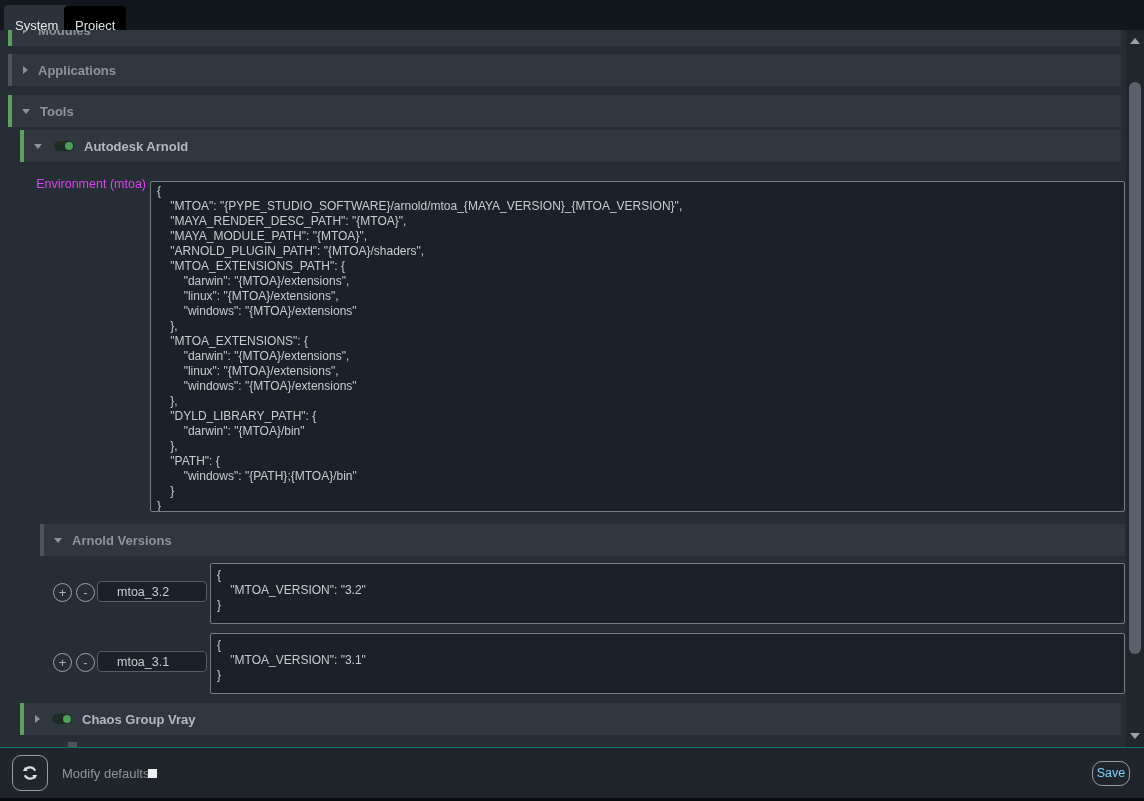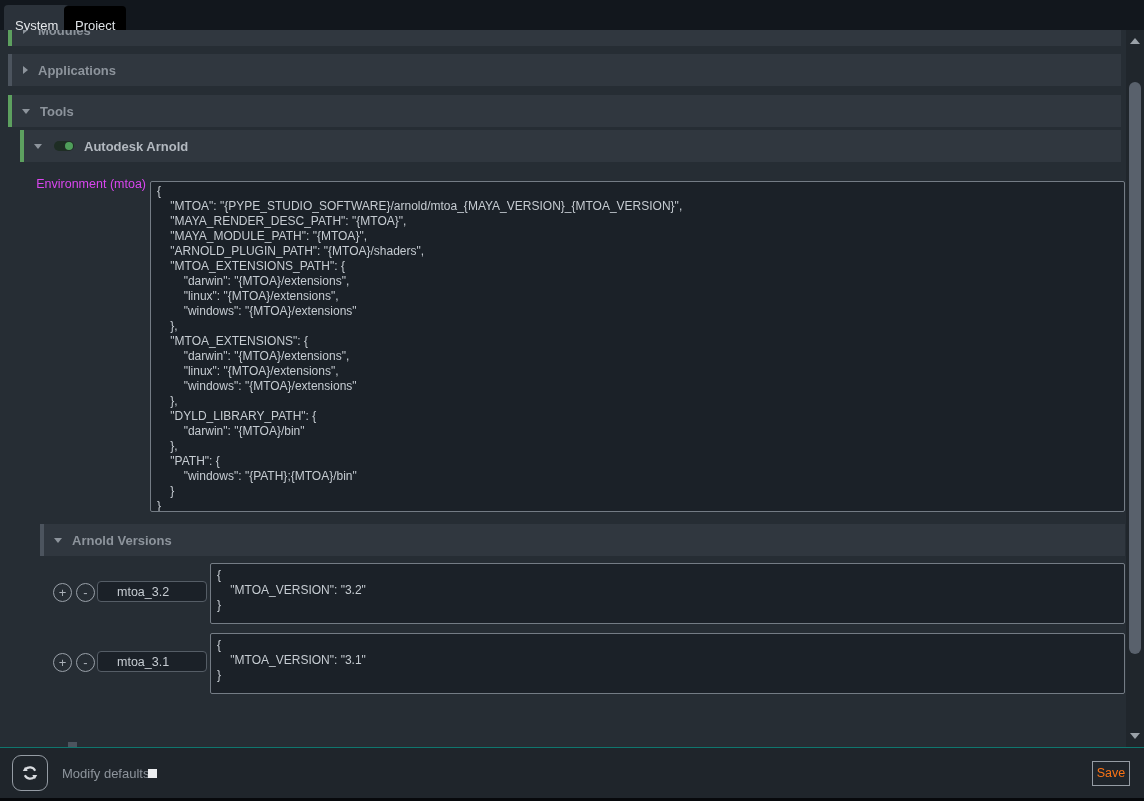--- a/index.html
+++ b/index.html
@@ -154,6 +154,12 @@
 }</textarea>
     </div>
 
+    <div class="hdr hdr-vray">
+      <span class="bar green"></span>
+      <span class="tri-right"></span>
+      <span class="toggle"></span>
+      <span class="title bright">Chaos Group Vray</span>
+    </div>
 
     <div class="next-row-sliver"></div>
   </div>

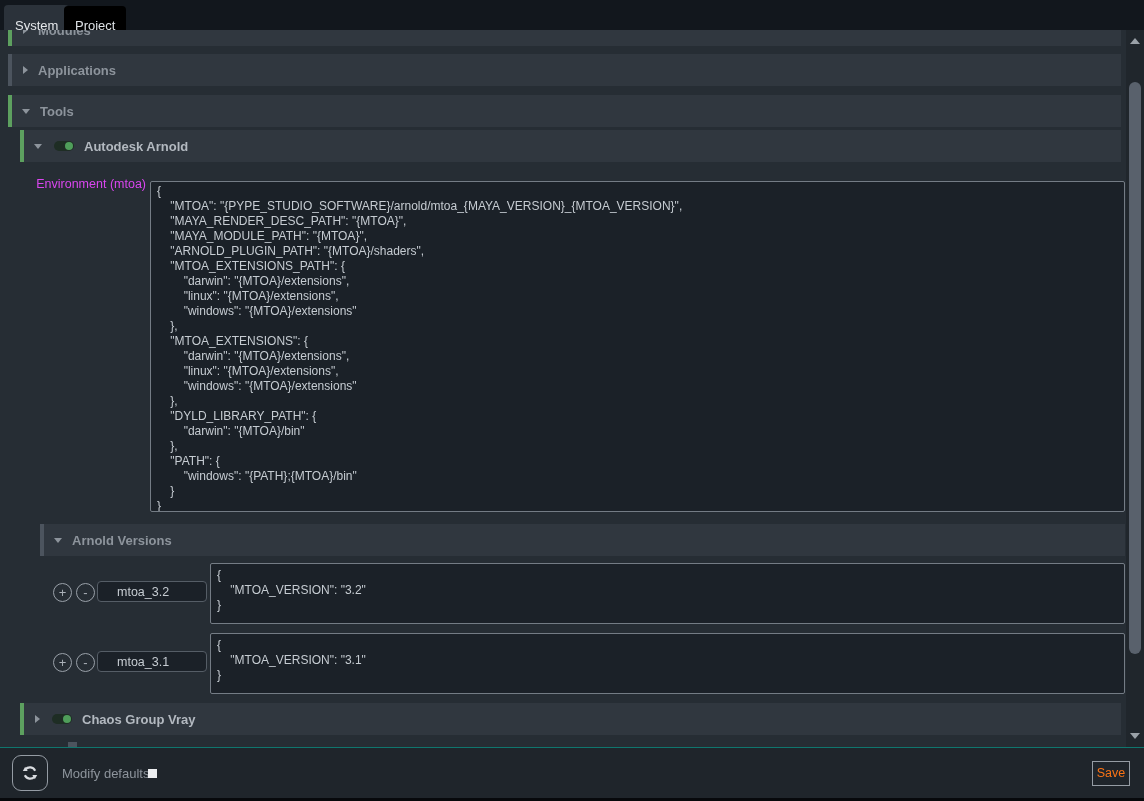--- a/index.html
+++ b/index.html
@@ -66,8 +66,8 @@
                  background:transparent; display:flex; align-items:center; justify-content:center; }
   .modify-label { position:absolute; left:62px; top:0; height:51px; line-height:51px; font-size:13px; color:#8d949c; }
   .modify-check { position:absolute; left:148px; top:21px; width:9px; height:9px; background:#eceef0; }
-  .save-btn { position:absolute; left:1092px; top:13px; width:38px; height:25px; border:1px solid #959ca4; border-radius:0;
-              background:transparent; color:#f97316; font-size:12.5px; text-align:center; line-height:23px; font-family:"Liberation Sans", sans-serif; }
+  .save-btn { position:absolute; left:1092px; top:13px; width:38px; height:25px; border:1px solid #959ca4; border-radius:10px;
+              background:transparent; color:#7dd3fc; font-size:12.5px; text-align:center; line-height:23px; font-family:"Liberation Sans", sans-serif; }
 </style>
 </head>
 <body>

